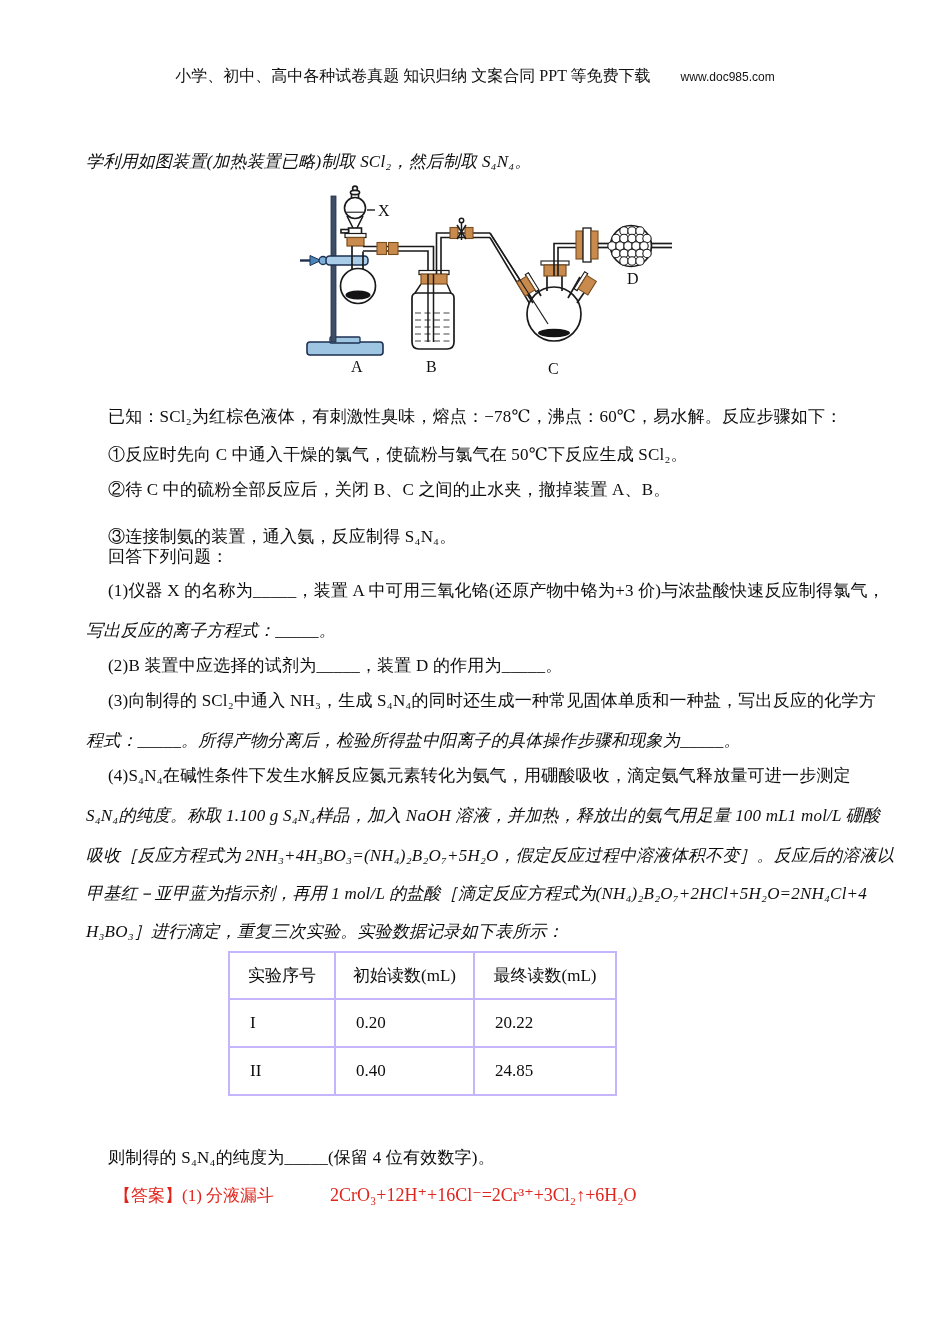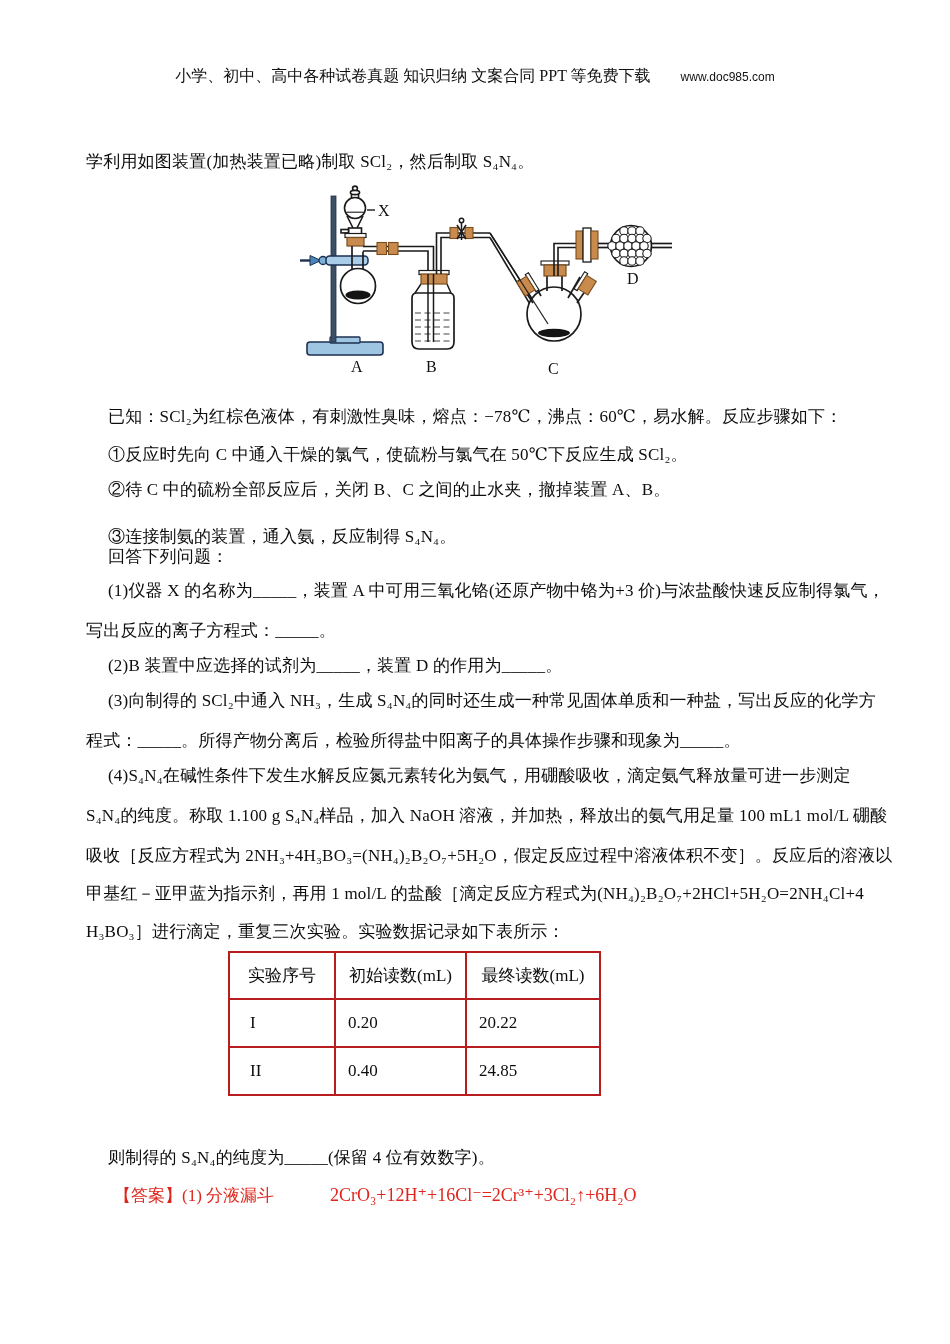--- a/index.html
+++ b/index.html
@@ -15,7 +15,7 @@
   .line{
     position:absolute;font-size:17px;line-height:24px;white-space:nowrap;letter-spacing:.2px;
   }
-  .l86{left:86px;}
+  .l86{left:86px;font-style:italic;}
   .l108{left:108px;}
   table.data{
     position:absolute;left:228px;top:951px;border-collapse:collapse;

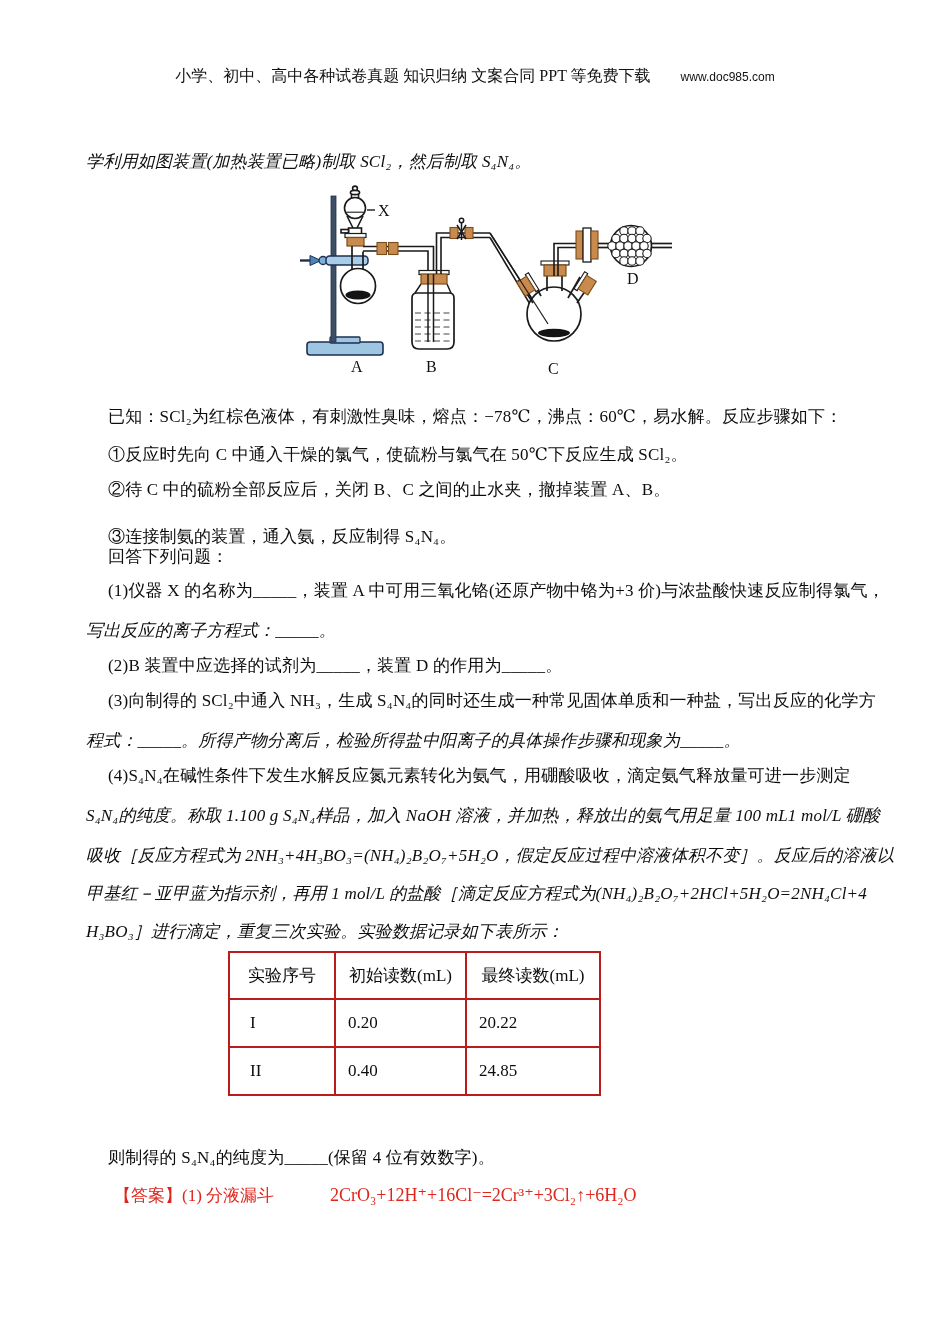--- a/index.html
+++ b/index.html
@@ -21,7 +21,7 @@
     position:absolute;left:228px;top:951px;border-collapse:collapse;
     font-size:17px;color:#0d0d0d;table-layout:fixed;
   }
-  table.data td{border:2px solid #b91c1c;vertical-align:middle;background:#fff;}
+  table.data td{border:2px solid #c4b5fd;vertical-align:middle;background:#fff;}
   table.data tr.hd td{height:43px;text-align:center;}
   table.data tr.bd td{height:44px;text-align:left;}
   td.c1{width:83px;}

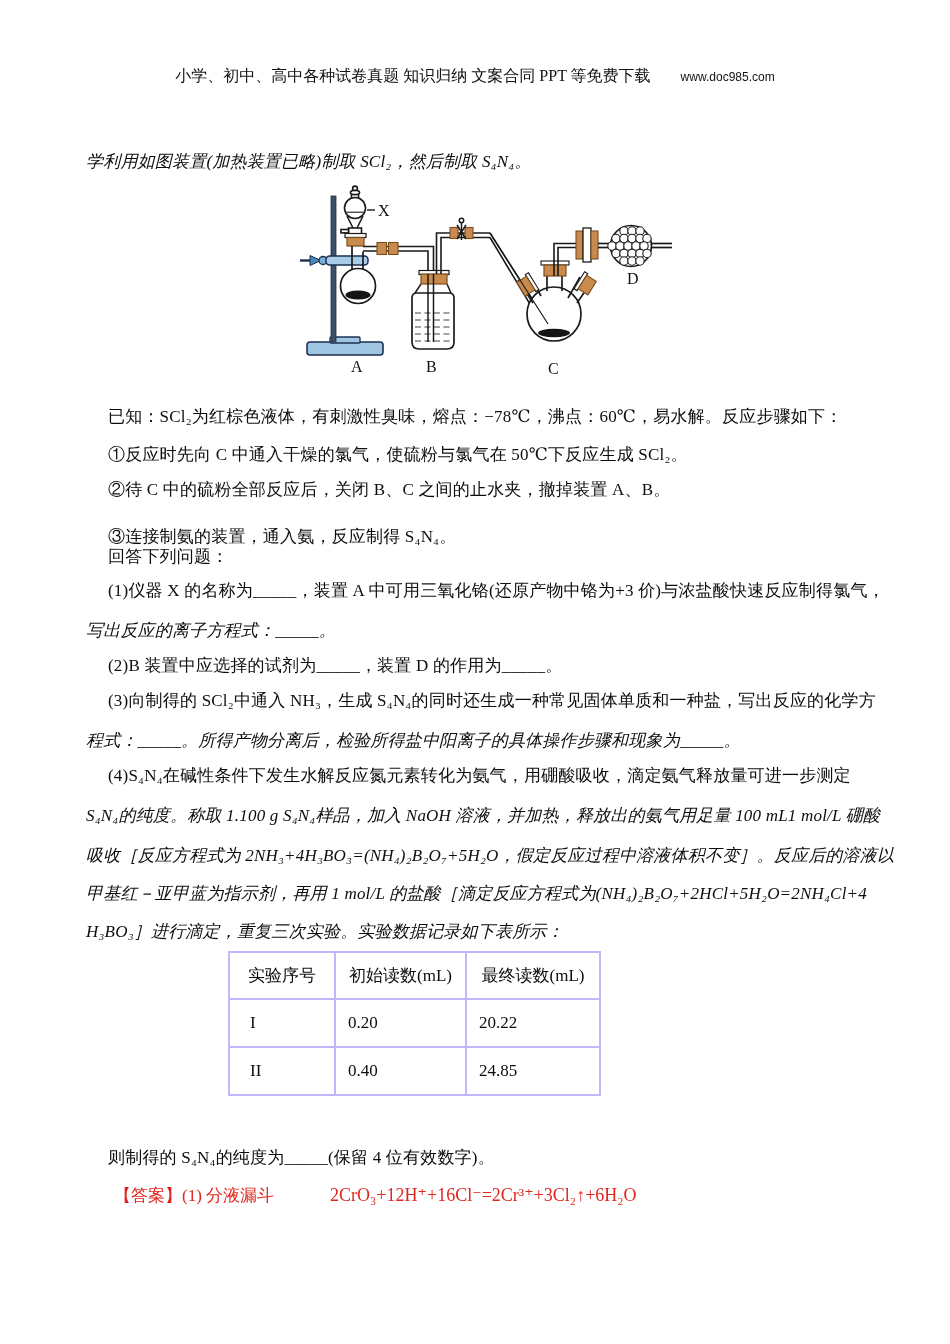--- a/index.html
+++ b/index.html
@@ -28,7 +28,7 @@
   td.c2{width:116px;}
   td.c3{width:119px;}
   tr.bd td.c1{padding-left:20px;}
-  tr.bd td.c2,tr.bd td.c3{padding-left:12px;}
+  tr.bd td.c2,tr.bd td.c3{padding-left:20px;}
   .answer{position:absolute;left:114px;top:1184px;font-size:17px;white-space:nowrap;}
   .answer .eq{margin-left:56px;font-size:18px;text-align:center;}
   svg text{font-family:"Liberation Serif","DejaVu Serif",serif;}

